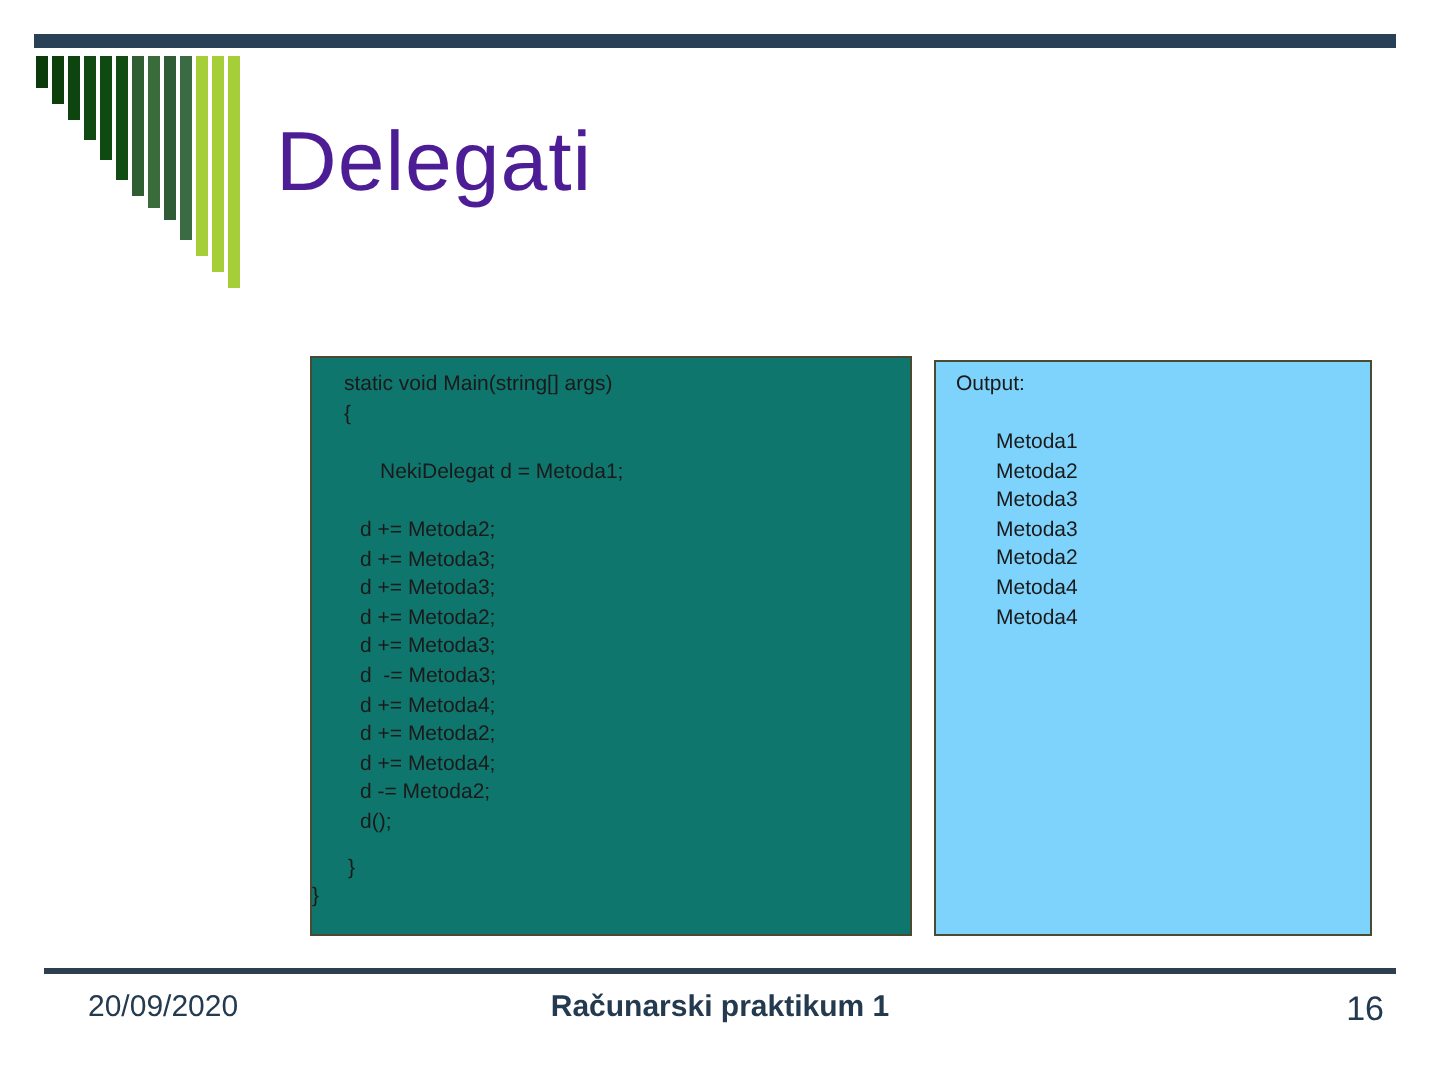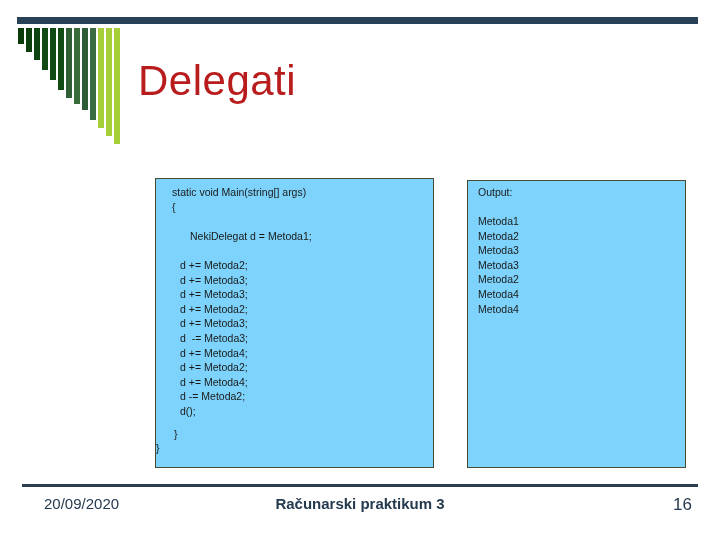--- a/index.html
+++ b/index.html
@@ -48,7 +48,7 @@
     font-size: 42px;
     font-weight: 400;
     letter-spacing: 0.5px;
-    color: #b91c1c;
+    color: #4c1d95;
     white-space: nowrap;
   }
 

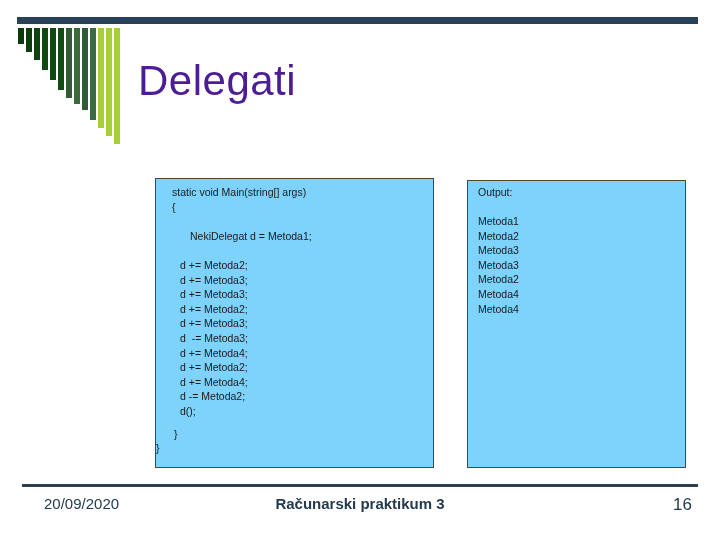--- a/index.html
+++ b/index.html
@@ -57,9 +57,9 @@
     position: absolute;
     left: 155px;
     top: 178px;
-    width: 279px;
+    width: 301px;
     height: 290px;
-    background: #7dd3fc;
+    background: #0f766e;
     border: 1px solid #4a4a33;
     box-sizing: border-box;
   }

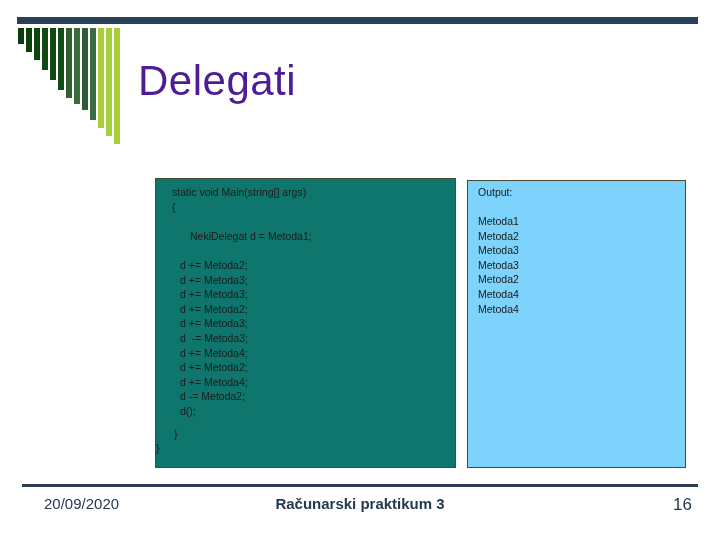--- a/index.html
+++ b/index.html
@@ -125,7 +125,7 @@
     line-height: 14.6px;
     color: #1a1a1a;
   }
-  #output-lines .oline { display: block; height: 14.6px; }
+  #output-lines .oline { display: block; height: 14.6px; margin-left: 20px; }
 
   
   #footer-rule {

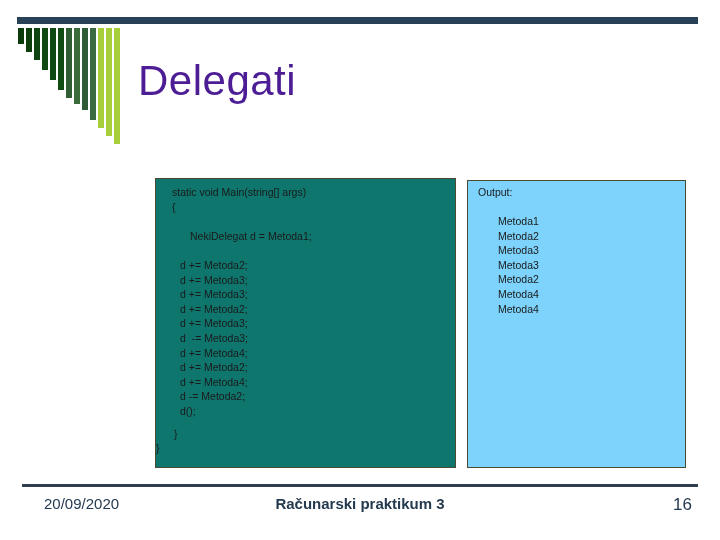--- a/index.html
+++ b/index.html
@@ -205,7 +205,7 @@
 
 <div id="footer-rule"></div>
 <div id="footer-date">20/09/2020</div>
-<div id="footer-center">Računarski praktikum 3</div>
+<div id="footer-center">Računarski praktikum 1</div>
 <div id="footer-page">16</div>
 
 </body></html>

